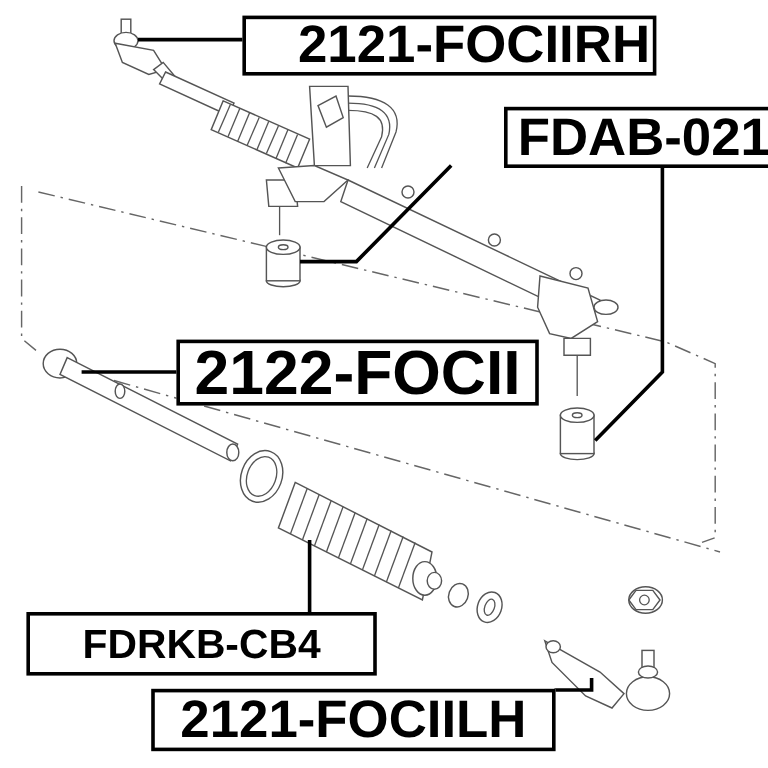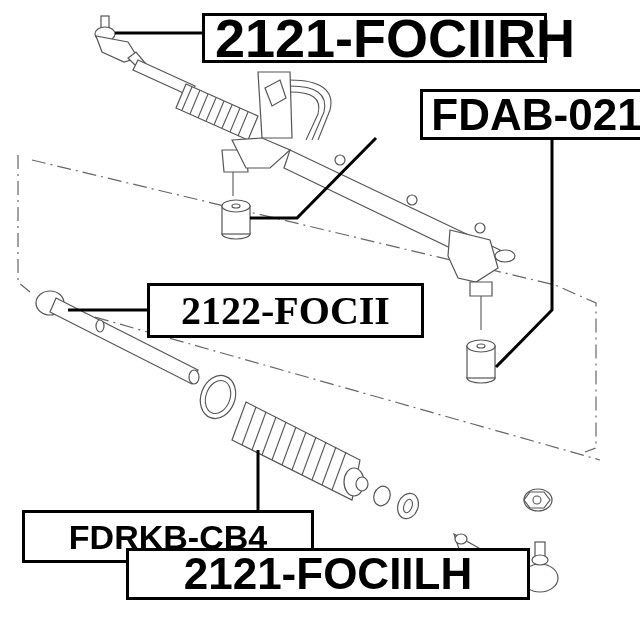--- a/index.html
+++ b/index.html
@@ -18,7 +18,7 @@
     line-height: 1;
     white-space: nowrap;
   }
-  #lbl-rh  { left: 202px; top: 13px;  width: 345px; height: 50px; font-size: 54px; padding-left: 41px; }
+  #lbl-rh  { left: 202px; top: 13px;  width: 345px; height: 50px; font-size: 44px; padding-left: 41px; }
   #lbl-fdab{ left: 385px; top: 89px;  width: 233px; height: 51px; font-size: 44px; margin-left: 35px; }
   #lbl-ti  { left: 147px; top: 283px; width: 277px; height: 55px; font-size: 40px; font-family: Liberation Serif, serif; }
   #lbl-boot{ left: 22px;  top: 510px; width: 292px; height: 53px; font-size: 34px; }

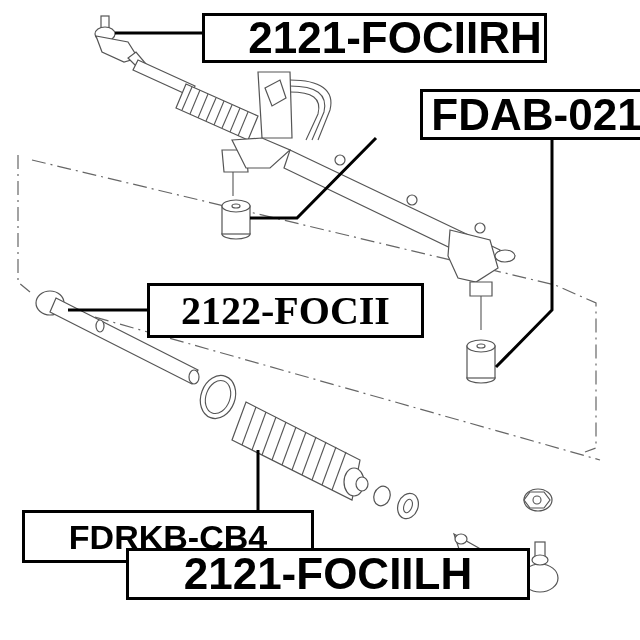--- a/index.html
+++ b/index.html
@@ -20,7 +20,7 @@
   }
   #lbl-rh  { left: 202px; top: 13px;  width: 345px; height: 50px; font-size: 44px; padding-left: 41px; }
   #lbl-fdab{ left: 385px; top: 89px;  width: 233px; height: 51px; font-size: 44px; margin-left: 35px; }
-  #lbl-ti  { left: 147px; top: 283px; width: 277px; height: 55px; font-size: 40px; font-family: Liberation Serif, serif; }
+  #lbl-ti  { left: 147px; top: 283px; width: 302px; height: 55px; font-size: 52px; }
   #lbl-boot{ left: 22px;  top: 510px; width: 292px; height: 53px; font-size: 34px; }
   #lbl-lh  { left: 126px; top: 548px; width: 404px; height: 52px; font-size: 44px; }
   .part { fill: #fff; stroke: #555; stroke-width: 1.2; }

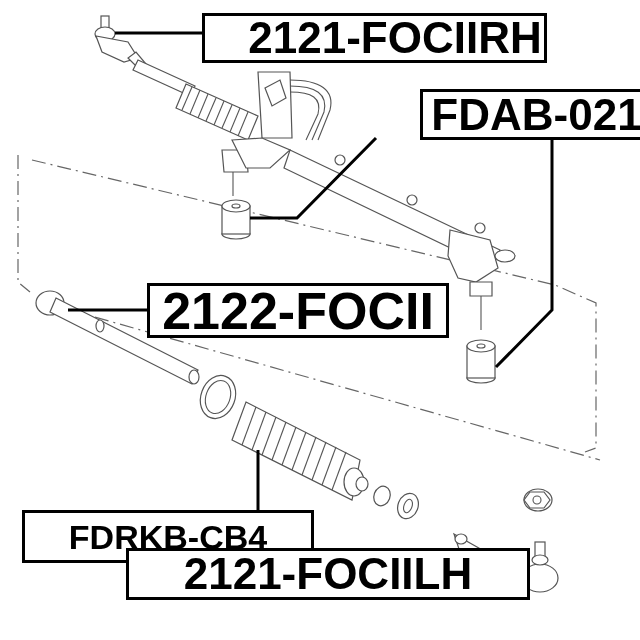--- a/index.html
+++ b/index.html
@@ -22,7 +22,7 @@
   #lbl-fdab{ left: 385px; top: 89px;  width: 233px; height: 51px; font-size: 44px; margin-left: 35px; }
   #lbl-ti  { left: 147px; top: 283px; width: 302px; height: 55px; font-size: 52px; }
   #lbl-boot{ left: 22px;  top: 510px; width: 292px; height: 53px; font-size: 34px; }
-  #lbl-lh  { left: 126px; top: 548px; width: 404px; height: 52px; font-size: 44px; }
+  #lbl-lh  { left: 126px; top: 574px; width: 337px; height: 52px; font-size: 44px; }
   .part { fill: #fff; stroke: #555; stroke-width: 1.2; }
   .thin { fill: none; stroke: #555; stroke-width: 1.1; }
   .dash { fill: none; stroke: #666; stroke-width: 1.2; stroke-dasharray: 14 5 2 5; }

